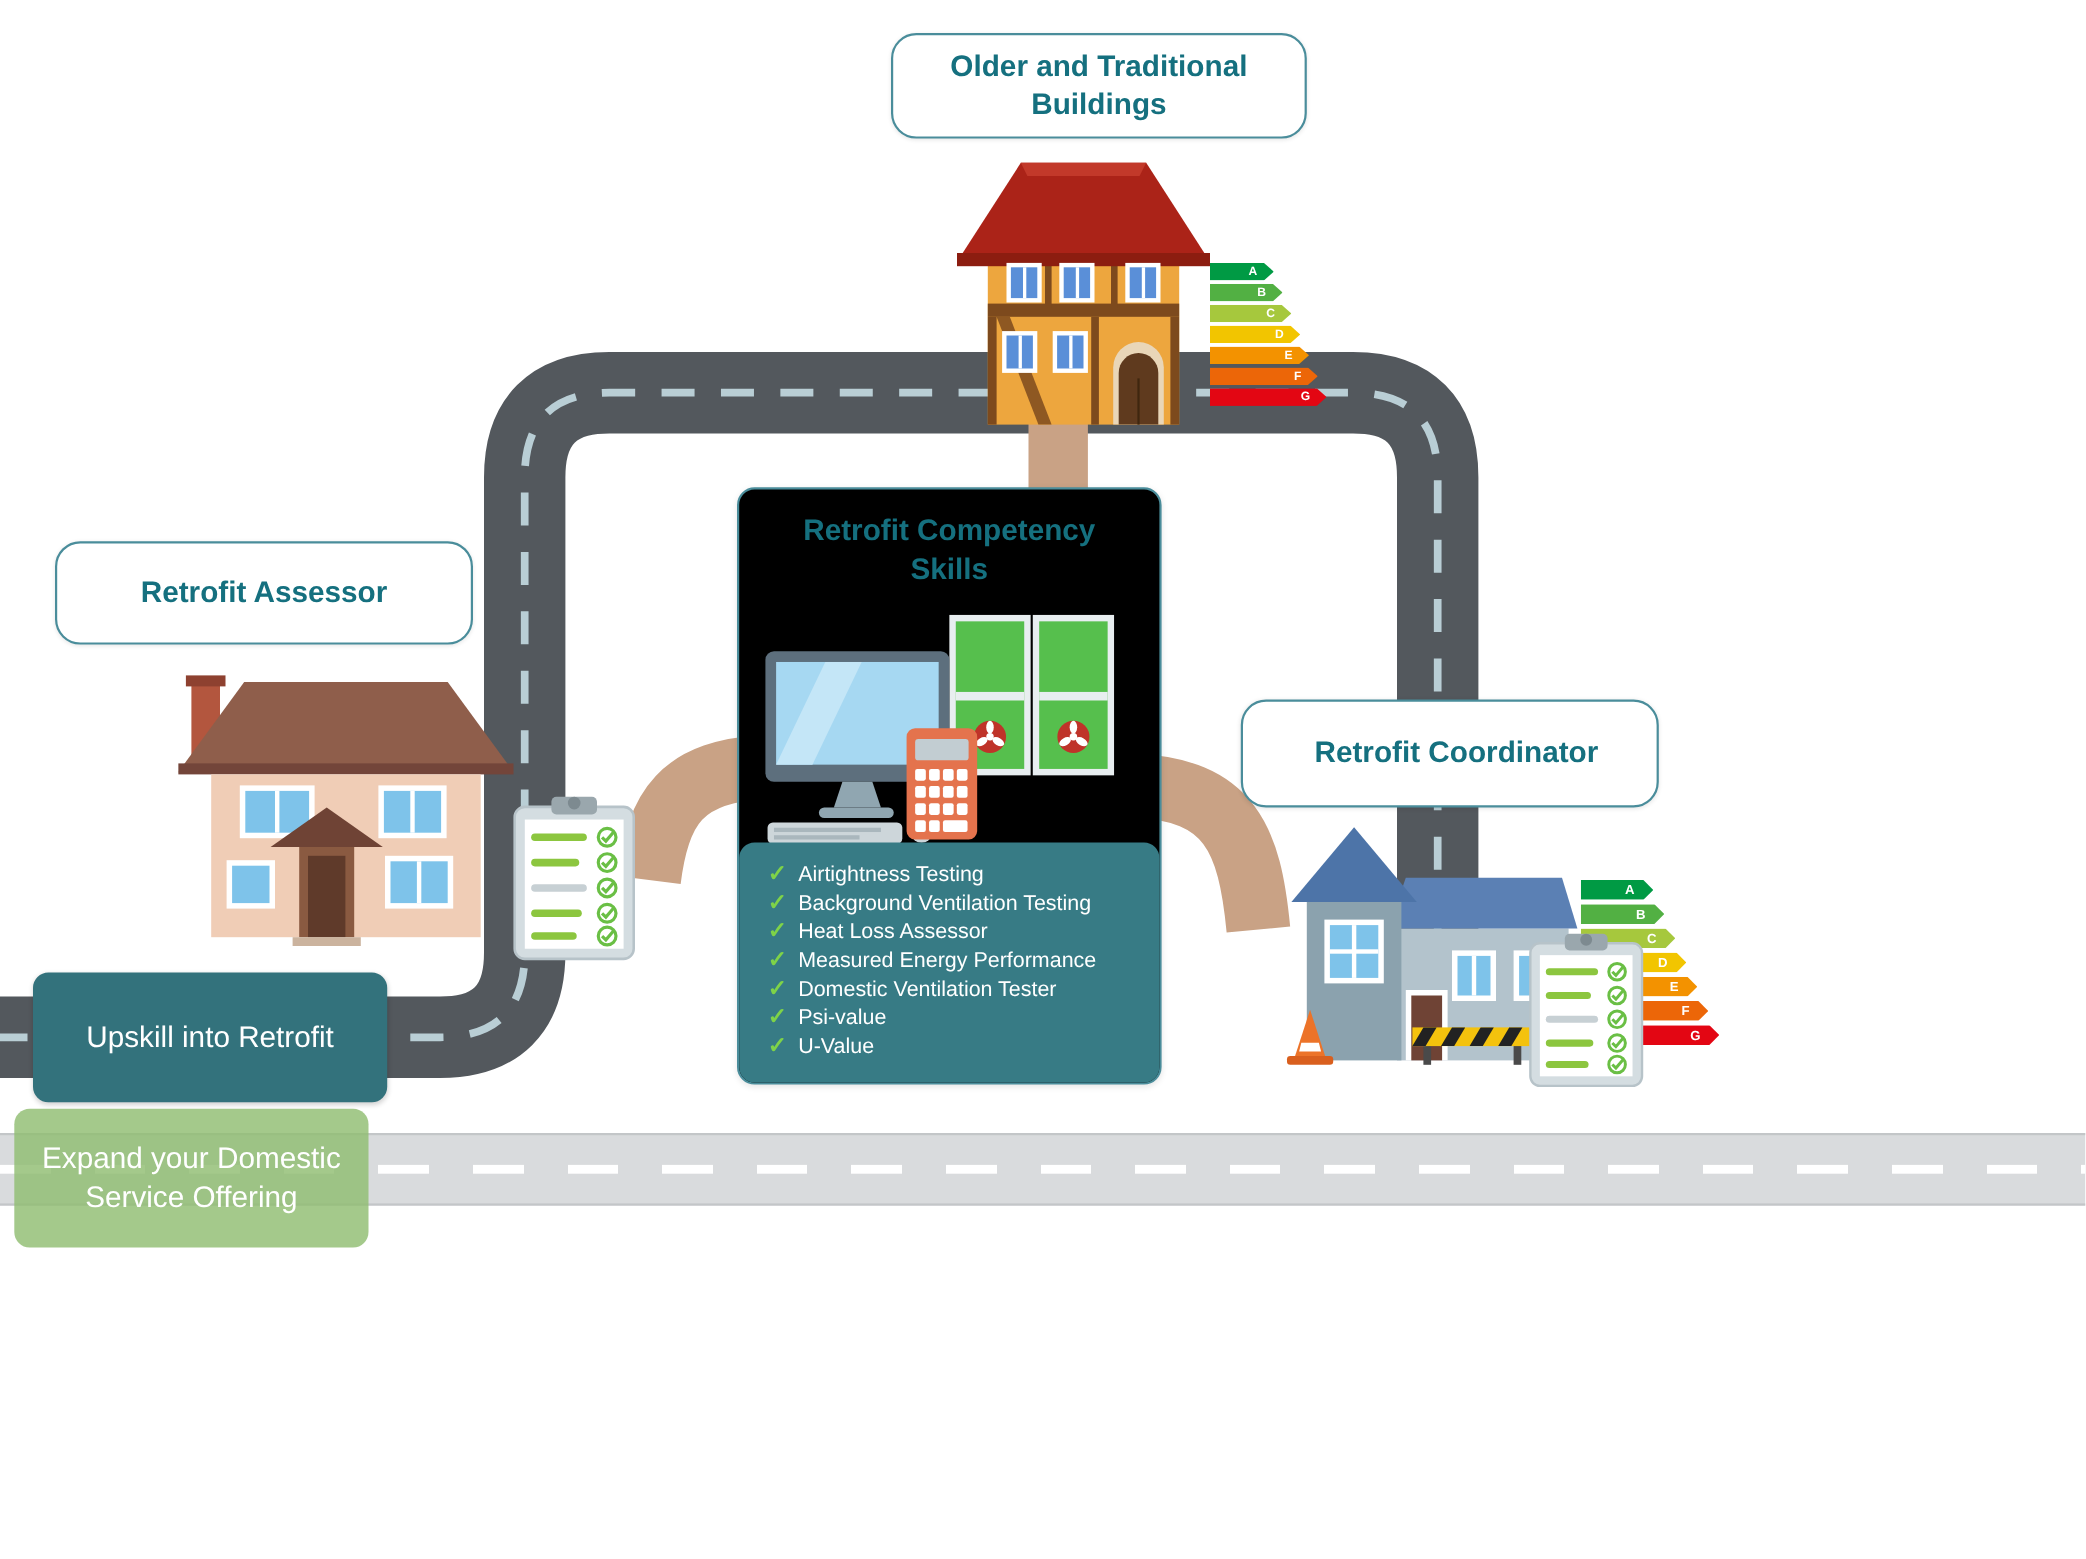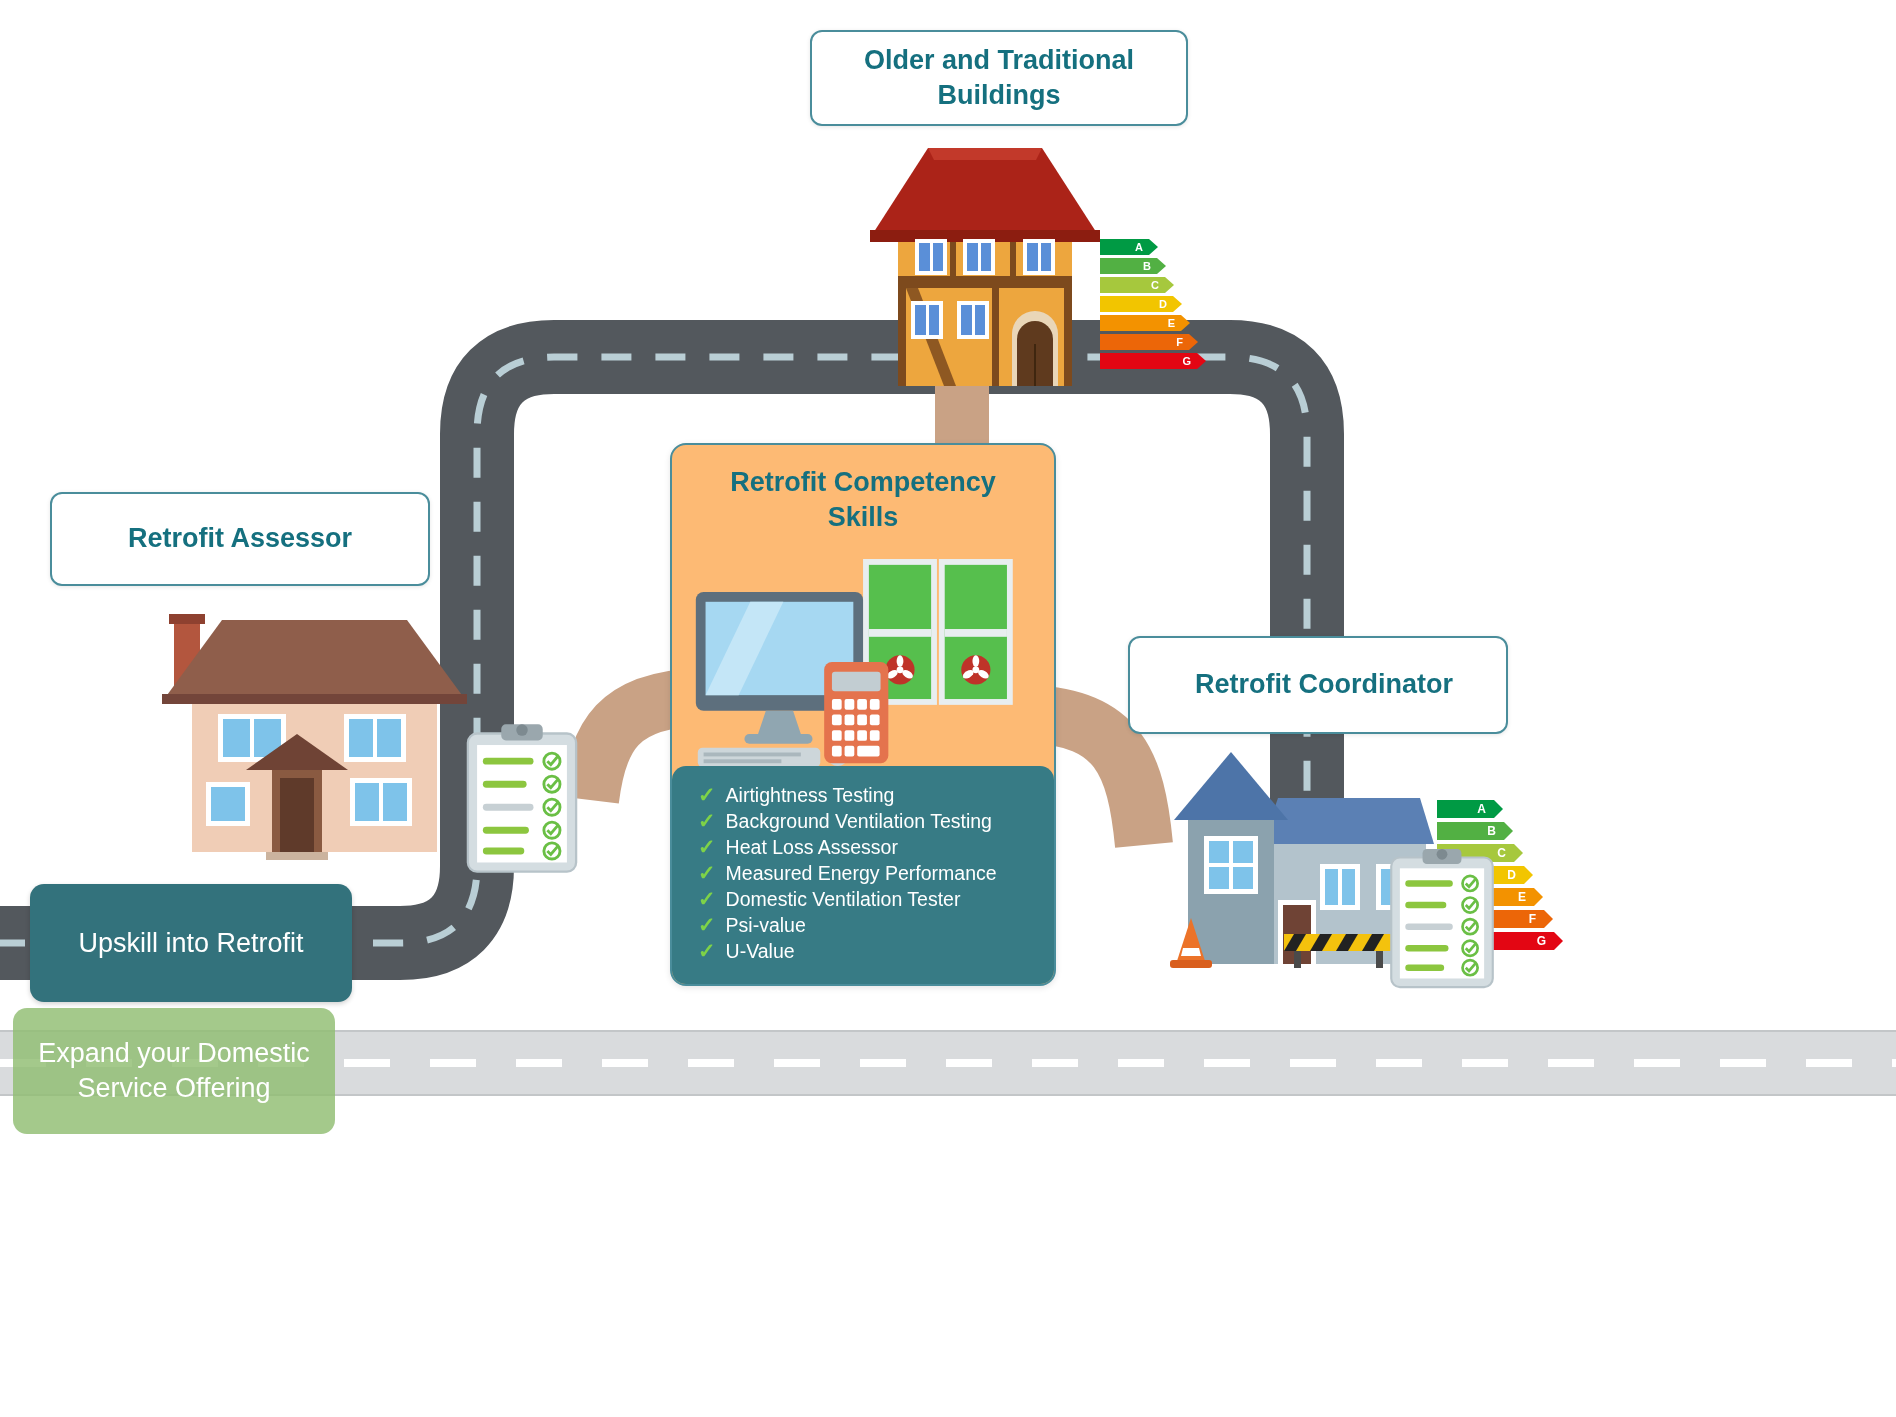--- a/index.html
+++ b/index.html
@@ -8,7 +8,7 @@
   .layer{position:absolute;left:0;top:0;}
 
   
-  .label-box{background:#ffffff;border:2px solid #4a8d9b;border-radius:12px;
+  .label-box{background:#ffffff;border:2px solid #4a8d9b;border-radius:23px;
     display:flex;align-items:center;justify-content:center;text-align:center;
     color:#15707f;font-weight:bold;font-size:27px;line-height:1.3;
     box-shadow:0 1px 4px rgba(0,0,0,.10);padding:0 24px;box-sizing:border-box;}

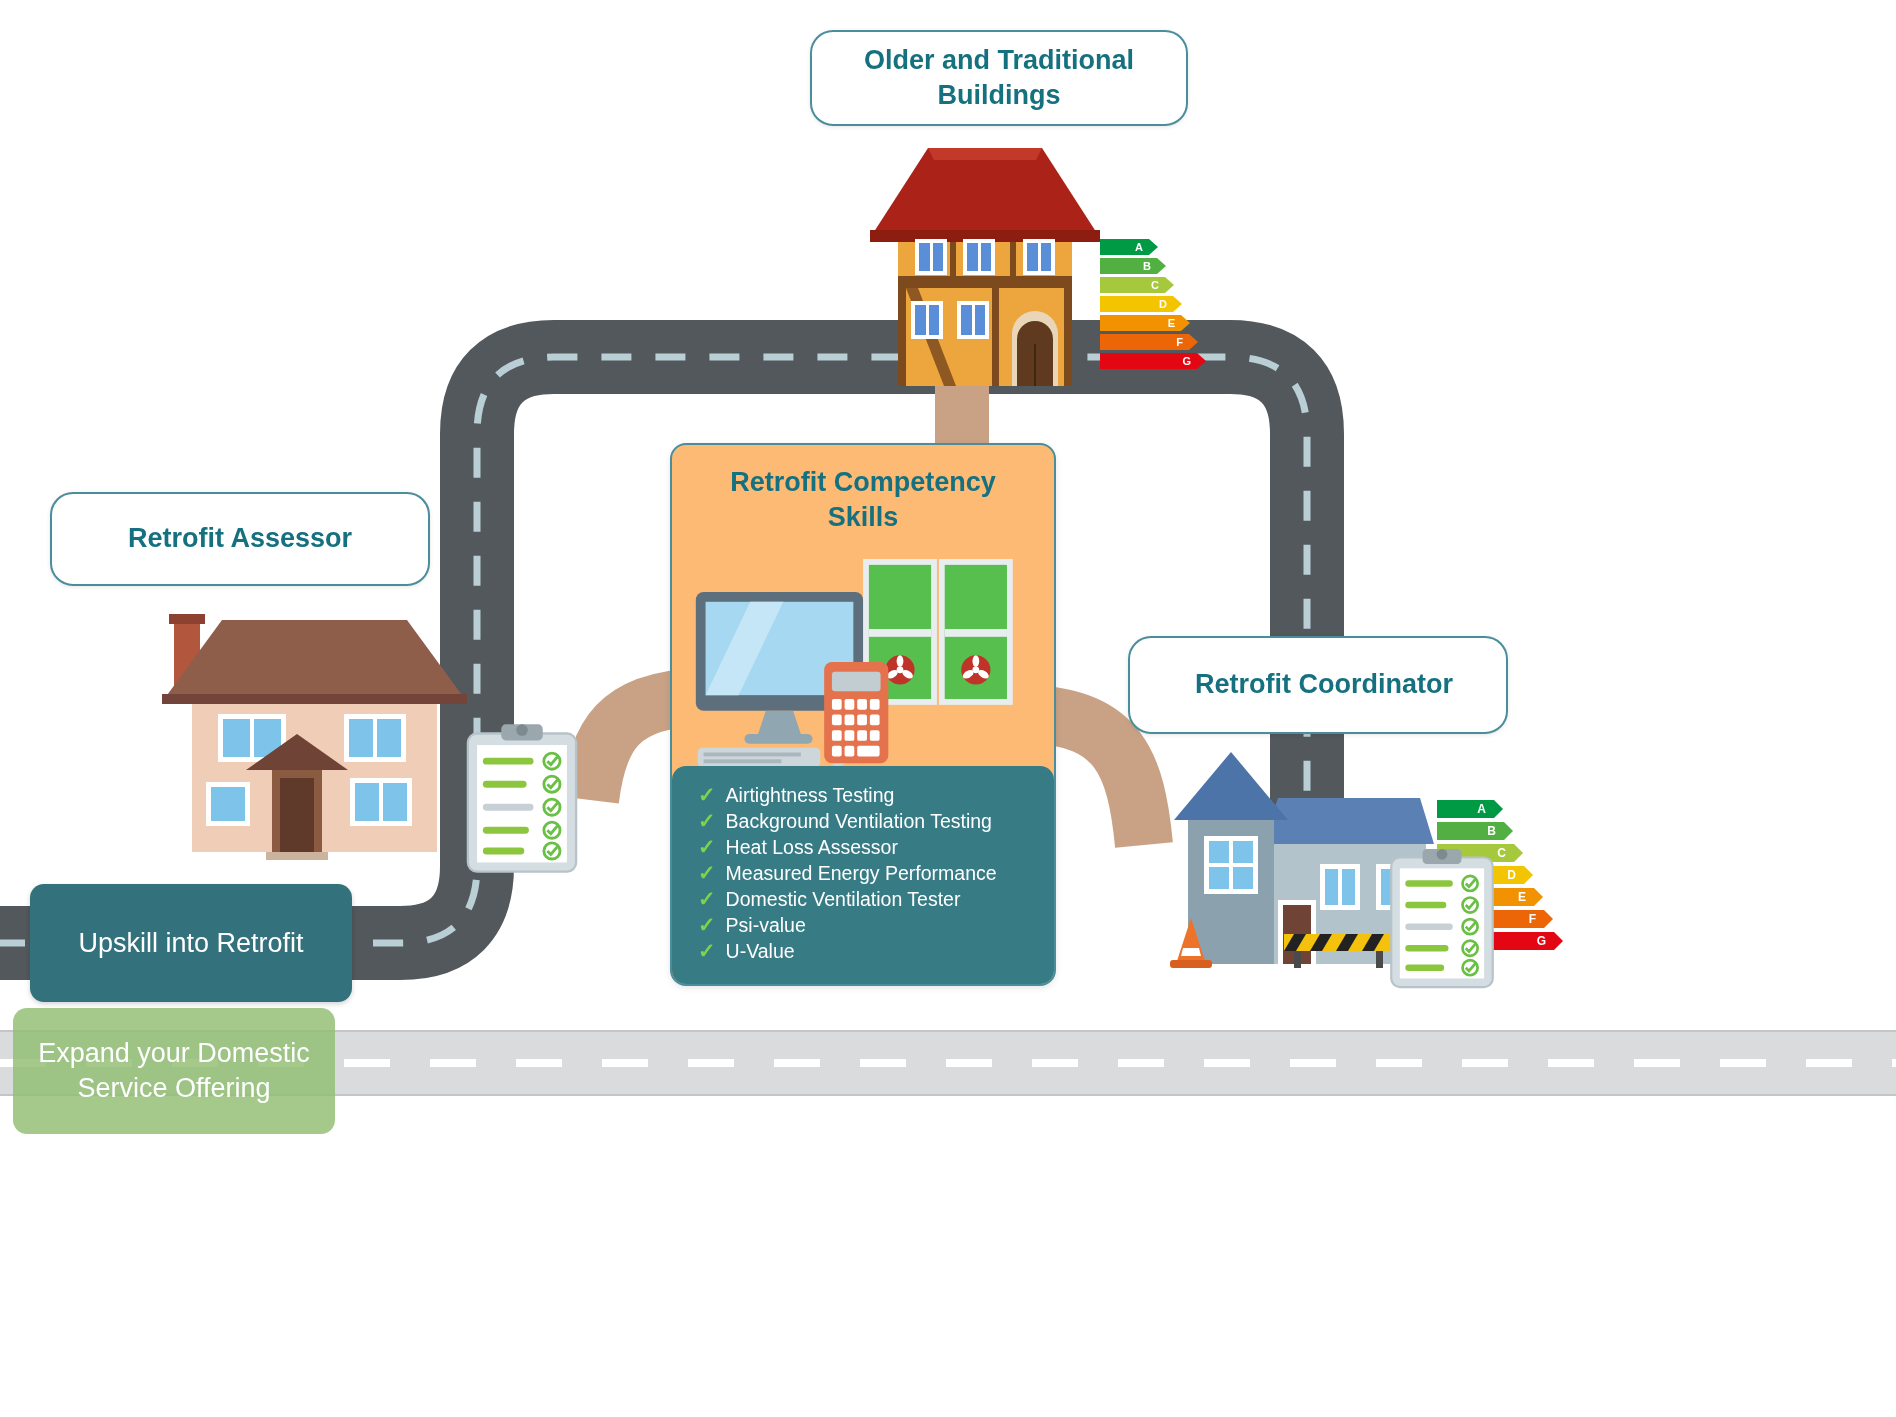--- a/index.html
+++ b/index.html
@@ -20,7 +20,7 @@
     background:repeating-linear-gradient(90deg,#ffffff 0 46px,transparent 46px 86px);}
 
   
-  .card{left:670px;top:443px;width:386px;height:543px;background:#fdba74;
+  .card{left:670px;top:443px;width:386px;height:543px;background:#000000;
     border:2px solid #4a8d9b;border-radius:16px;box-sizing:border-box;
     box-shadow:0 2px 6px rgba(0,0,0,.10);}
   .card-title{position:absolute;left:0;top:20px;width:100%;text-align:center;

